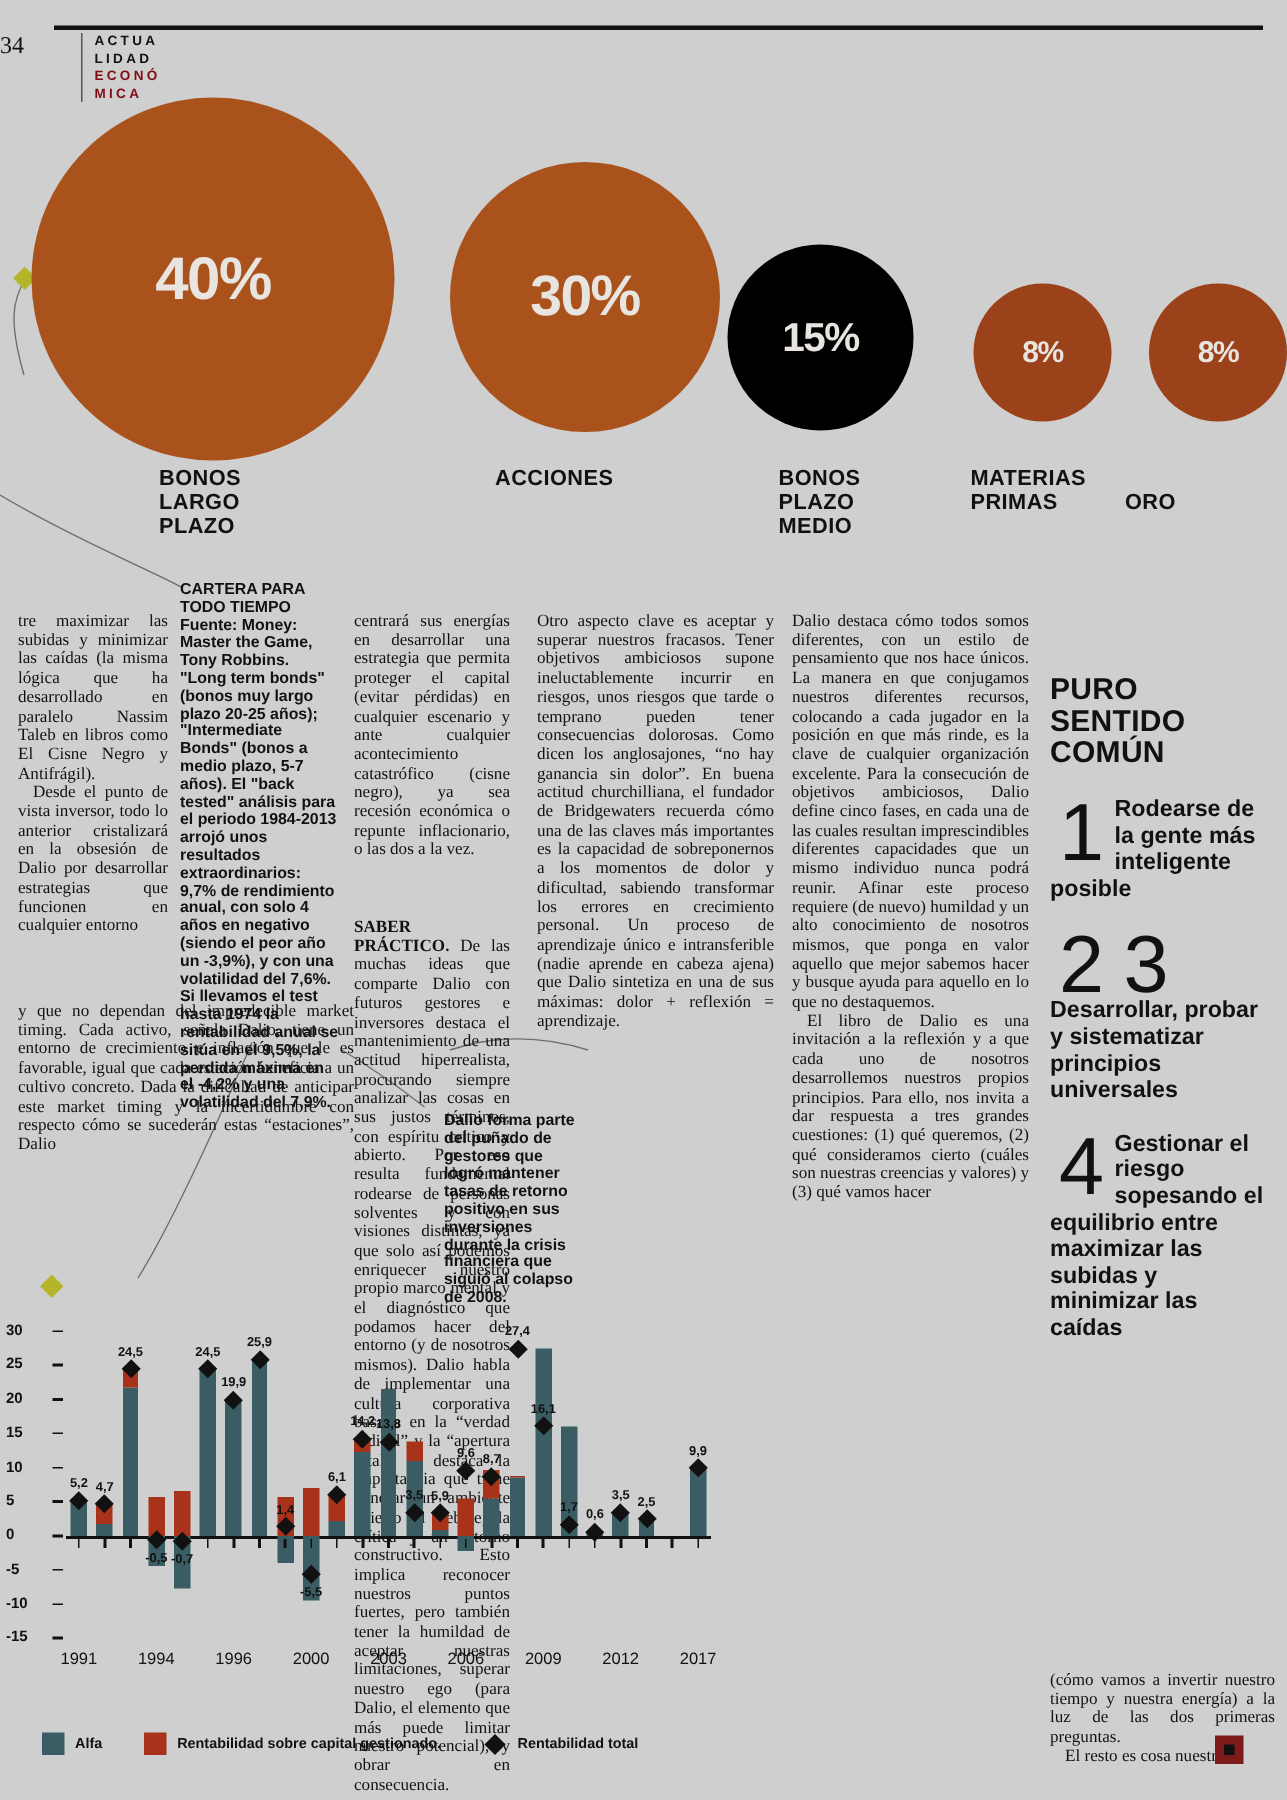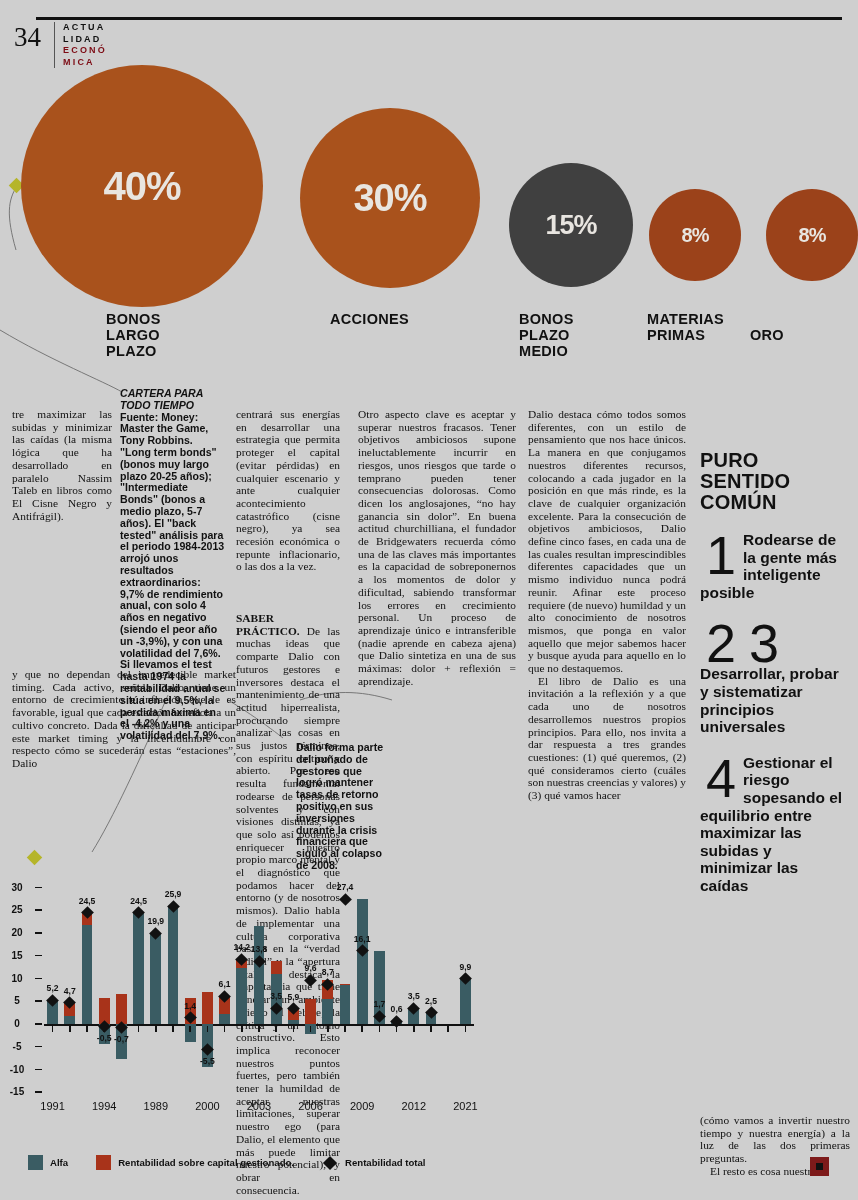--- a/index.html
+++ b/index.html
@@ -15,7 +15,7 @@
 
   
   .rule{position:absolute;left:36px;top:17px;width:806px;height:3px;background:#111;}
-  .folio{position:absolute;left:14px;top:22px;font-family:"Liberation Serif",serif;font-size:27px;}
+  .folio{position:absolute;left:0;top:22px;font-family:"Liberation Serif",serif;font-size:16px;}
   .mast{position:absolute;left:54px;top:22px;width:60px;border-left:1.5px solid #555;padding-left:8px;
         font-family:"Liberation Sans",sans-serif;font-weight:bold;font-size:9px;letter-spacing:2.2px;line-height:11.5px;}
   .mast .blk{color:#111;}

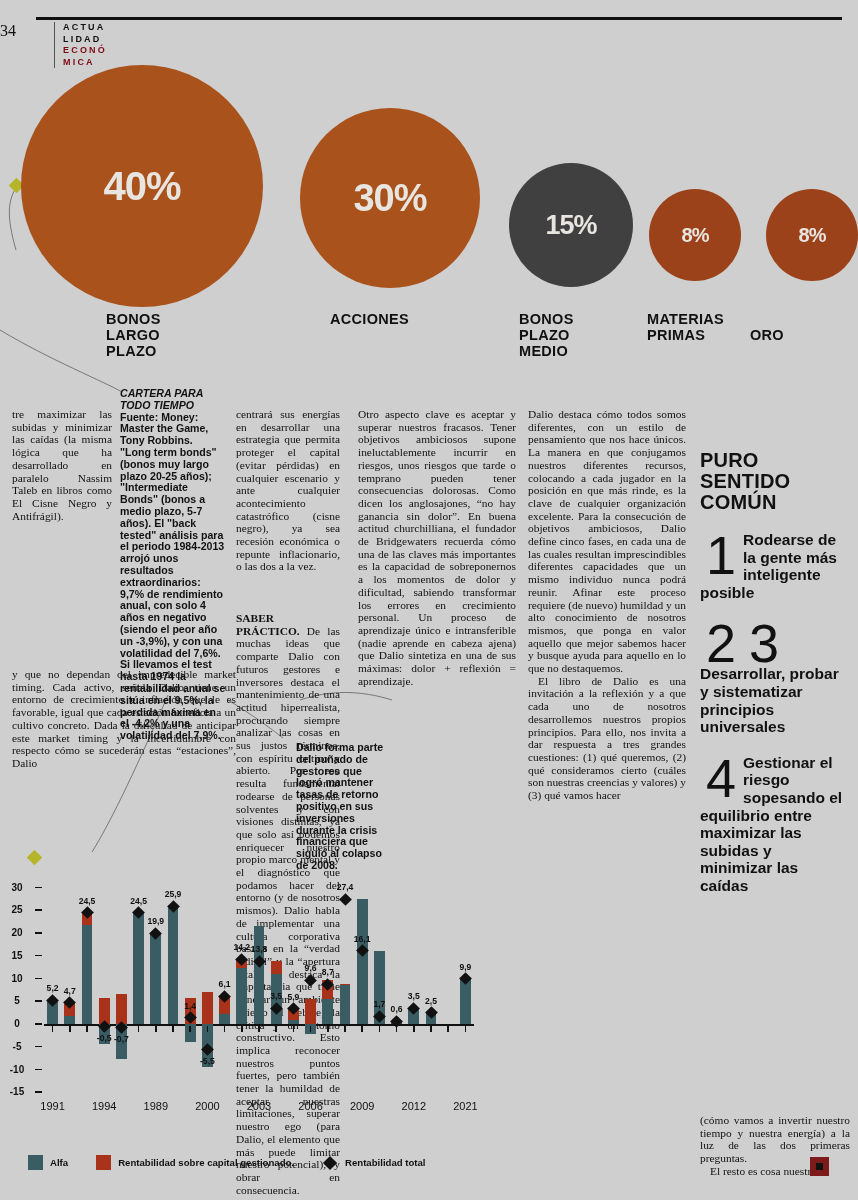--- a/index.html
+++ b/index.html
@@ -108,7 +108,7 @@
     <div class="bub" style="left:300px;top:46px;width:180px;height:180px;background:#a9521c;">
       <span style="font-size:38px;">30%</span>
     </div>
-    <div class="bub" style="left:509px;top:101px;width:124px;height:124px;background:#404040;">
+    <div class="bub" style="left:485px;top:101px;width:124px;height:124px;background:#000000;">
       <span style="font-size:27px;">15%</span>
     </div>
     <div class="bub" style="left:649px;top:127px;width:92px;height:92px;background:#9b421a;">

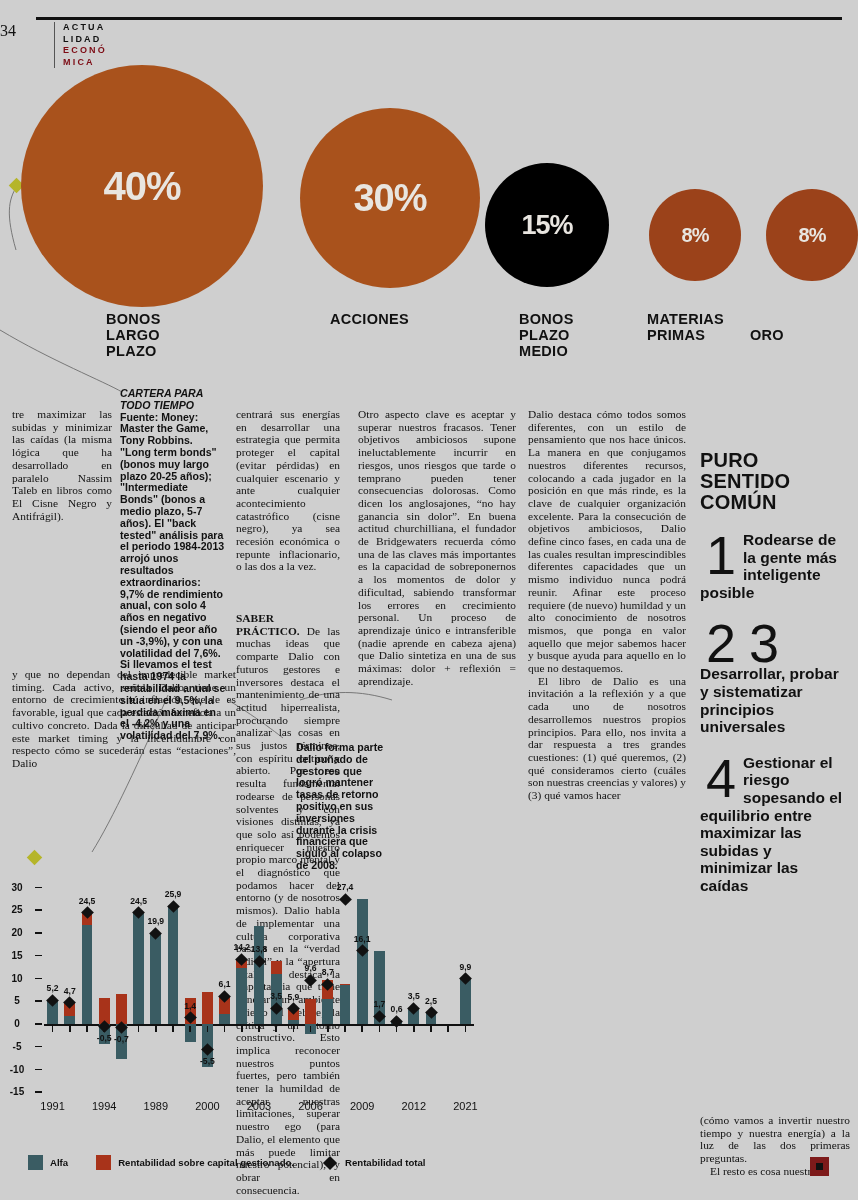--- a/index.html
+++ b/index.html
@@ -138,7 +138,7 @@
   </div>
 
   <div class="side" style="left:120px;top:388px;width:106px;">
-    <span class="hd" style="white-space:pre-line;font-style:italic;">CARTERA PARA
+    <span class="hd" style="white-space:pre-line;">CARTERA PARA
 TODO TIEMPO</span>
     <span class="bd">Fuente: Money: Master the Game, Tony Robbins. "Long term bonds" (bonos muy largo plazo 20-25 años); "Intermediate Bonds" (bonos a medio plazo, 5-7 años). El "back tested" análisis para el periodo 1984-2013 arrojó unos resultados extraordinarios: 9,7% de rendimiento anual, con solo 4 años en negativo (siendo el peor año un -3,9%), y con una volatilidad del 7,6%. Si llevamos el test hasta 1974 la rentabilidad anual se sitúa en el 9,5%, la perdida máxima en el -4,2% y una volatilidad del 7,9%.</span>
   </div>

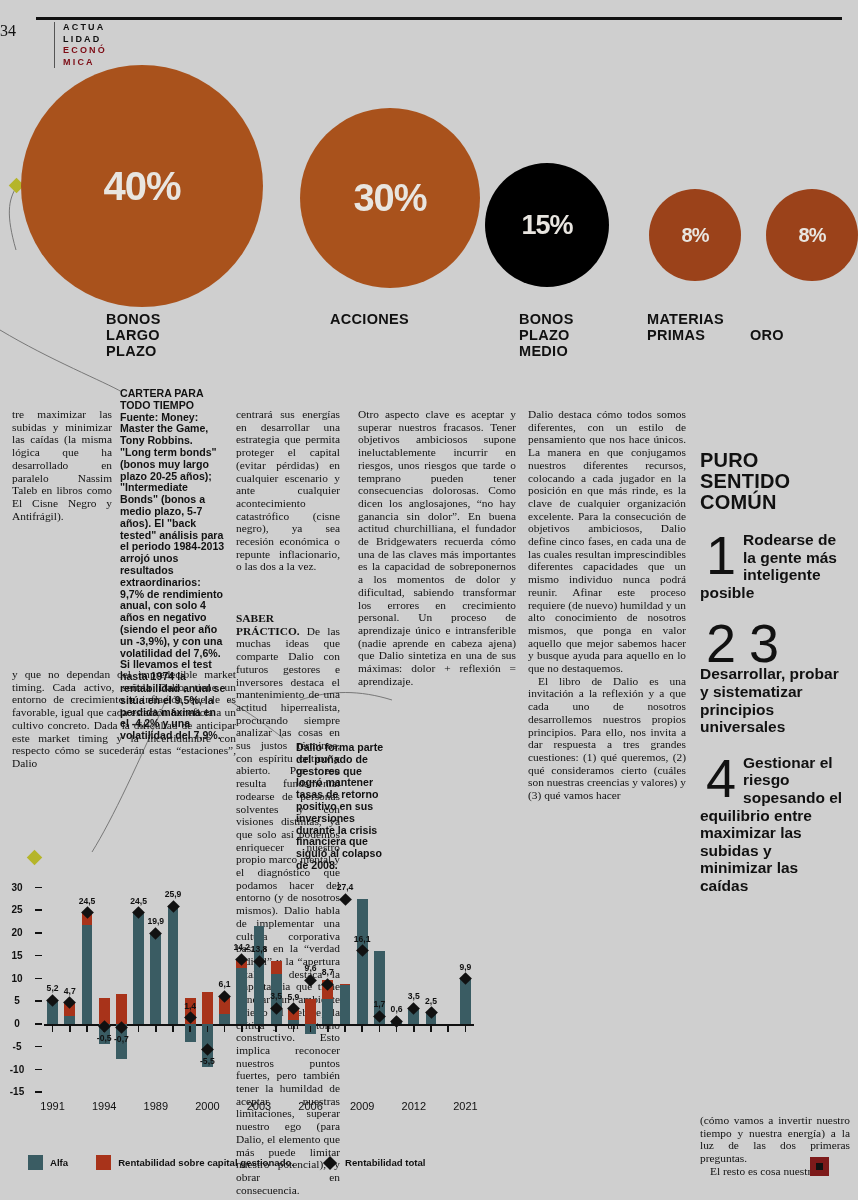--- a/index.html
+++ b/index.html
@@ -132,6 +132,7 @@
 
   <div class="col" style="left:12px;top:408px;width:100px;">
     <p class="first">tre maximizar las subidas y minimizar las caídas (la misma lógica que ha desarrollado en paralelo Nassim Taleb en libros como El Cisne Negro y Antifrágil).</p>
+    <p>Desde el punto de vista inversor, todo lo anterior cristalizará en la obsesión de Dalio por desarrollar estrategias que funcionen en cualquier entorno</p>
   </div>
   <div class="col" style="left:12px;top:668px;width:224px;">
     <p class="first">y que no dependan del impredecible market timing. Cada activo, señala Dalio, tiene un entorno de crecimiento e inflación que le es favorable, igual que cada estación beneficia a un cultivo concreto. Dada la dificultad de anticipar este market timing y la incertidumbre con respecto cómo se sucederán estas “estaciones”, Dalio</p>

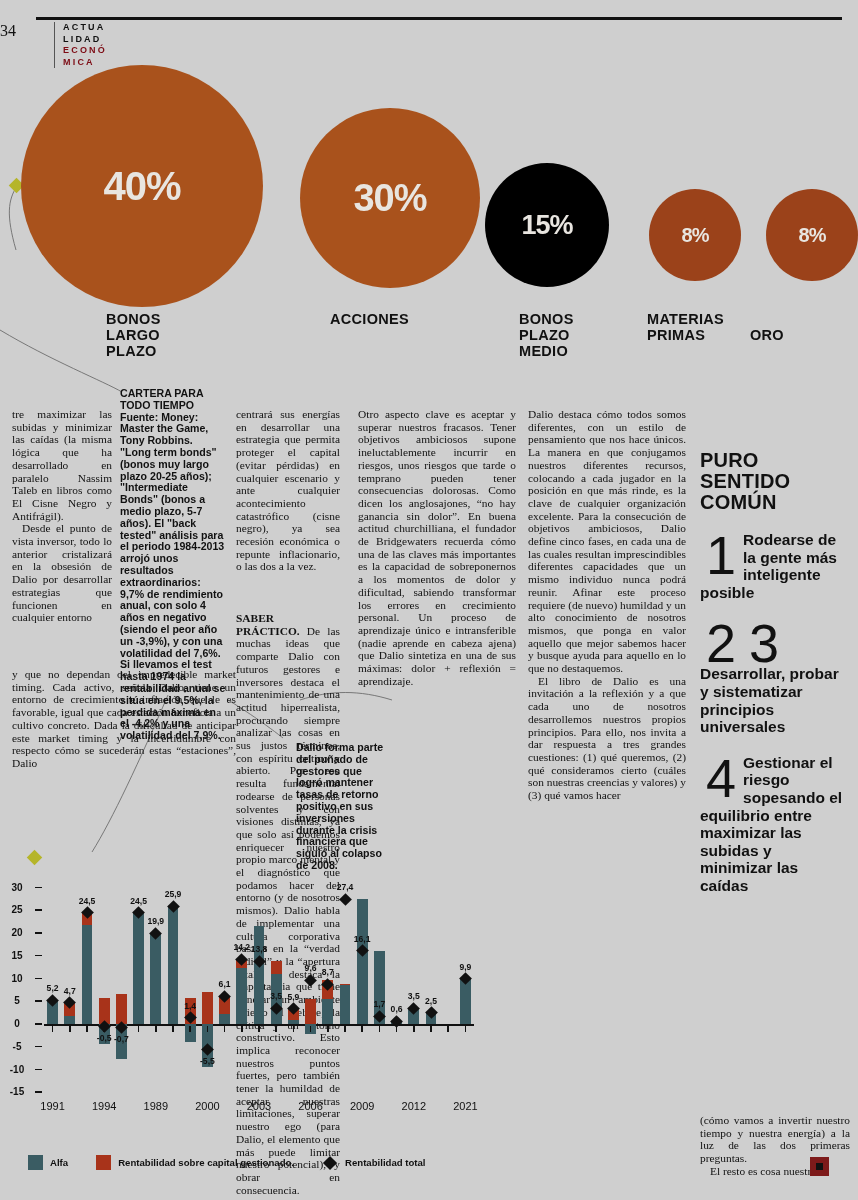--- a/index.html
+++ b/index.html
@@ -59,7 +59,7 @@
   
   .chart{position:absolute;left:12px;top:862px;width:470px;height:300px;}
   .yt{position:absolute;font-family:"Liberation Sans",sans-serif;font-weight:bold;font-size:10px;color:#111;
-      text-align:center;width:26px;}
+      text-align:left;width:26px;}
   .ytick{position:absolute;width:7px;height:1.6px;background:#111;}
   .axis{position:absolute;height:1.8px;background:#111;}
   .xt{position:absolute;width:1.6px;height:6px;background:#111;}

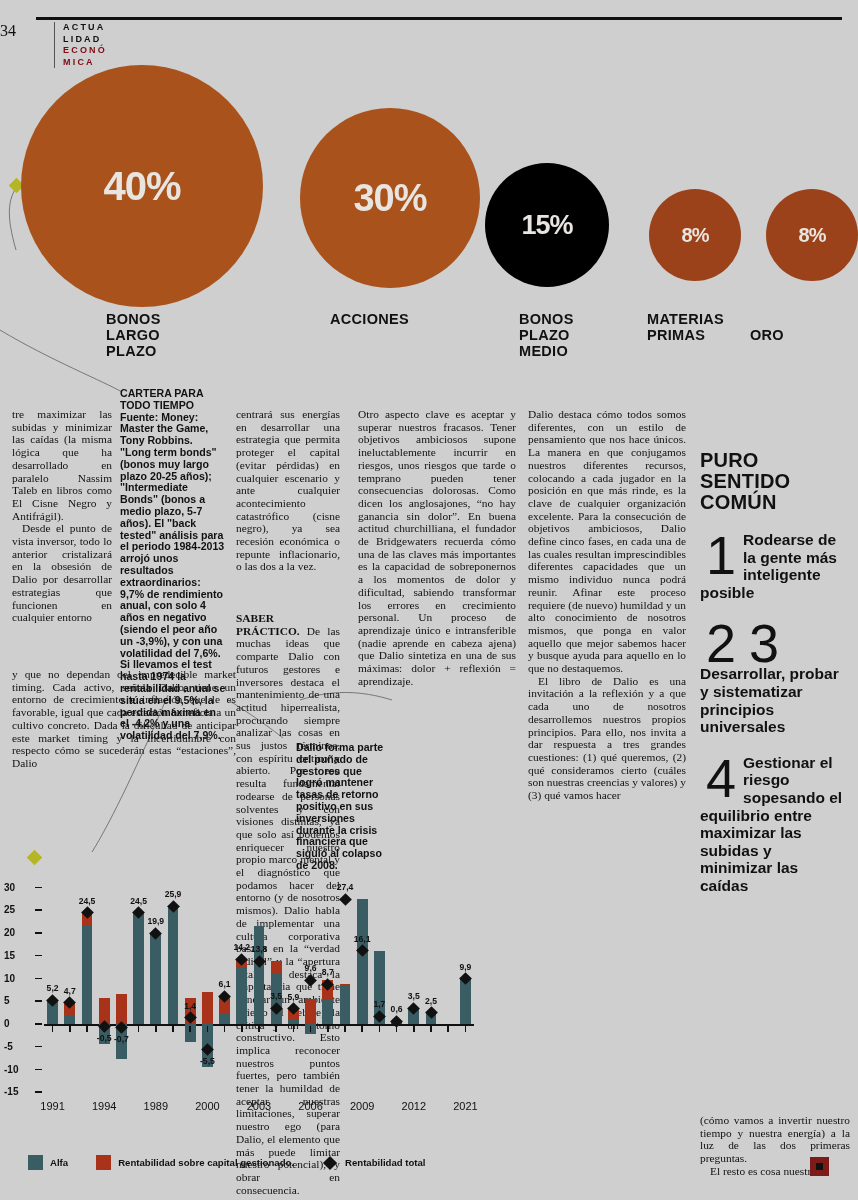--- a/index.html
+++ b/index.html
@@ -378,7 +378,7 @@
         <div class="vlab" style="width: 34px; left: 436.4px; top: 99.955px;">9,9</div>
         <div class="xlab" style="width: 46px; left: 17.6px; top: 238.25px;">1991</div>
         <div class="xlab" style="width: 46px; left: 69.2px; top: 238.25px;">1994</div>
-        <div class="xlab" style="width: 46px; left: 120.8px; top: 238.25px;">1989</div>
+        <div class="xlab" style="width: 46px; left: 120.8px; top: 238.25px;">1996</div>
         <div class="xlab" style="width: 46px; left: 172.4px; top: 238.25px;">2000</div>
         <div class="xlab" style="width: 46px; left: 224px; top: 238.25px;">2003</div>
         <div class="xlab" style="width: 46px; left: 275.6px; top: 238.25px;">2006</div>

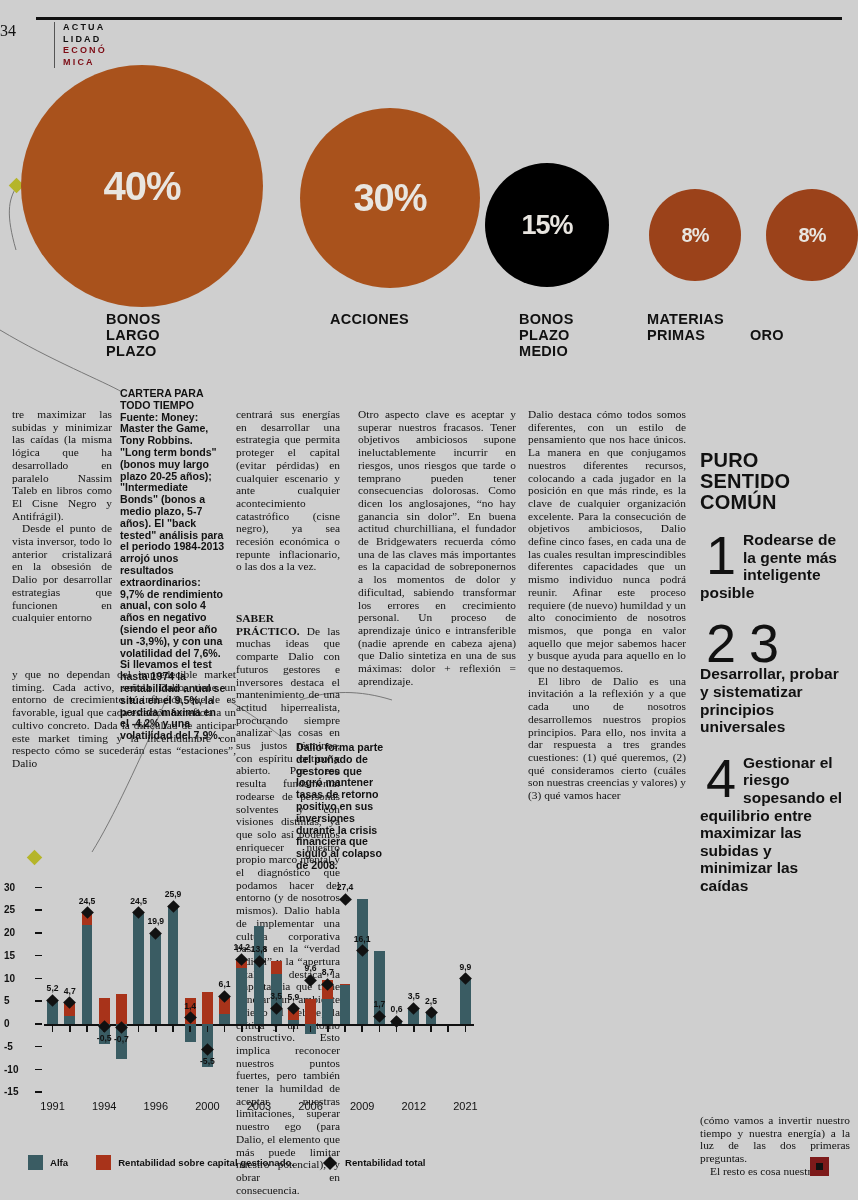--- a/index.html
+++ b/index.html
@@ -384,7 +384,7 @@
         <div class="xlab" style="width: 46px; left: 275.6px; top: 238.25px;">2006</div>
         <div class="xlab" style="width: 46px; left: 327.2px; top: 238.25px;">2009</div>
         <div class="xlab" style="width: 46px; left: 378.8px; top: 238.25px;">2012</div>
-        <div class="xlab" style="width: 46px; left: 430.4px; top: 238.25px;">2021</div>
+        <div class="xlab" style="width: 46px; left: 430.4px; top: 238.25px;">2017</div>
       </div>
   </div>
 

